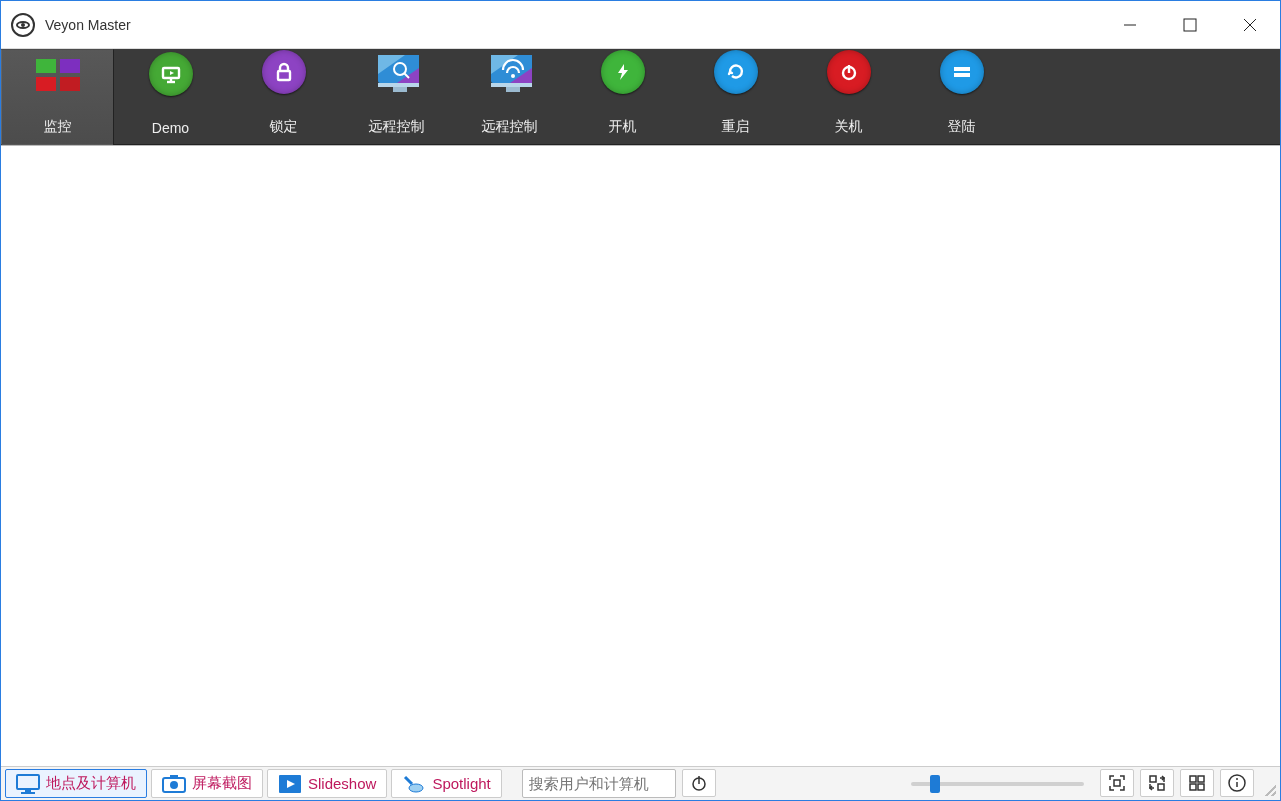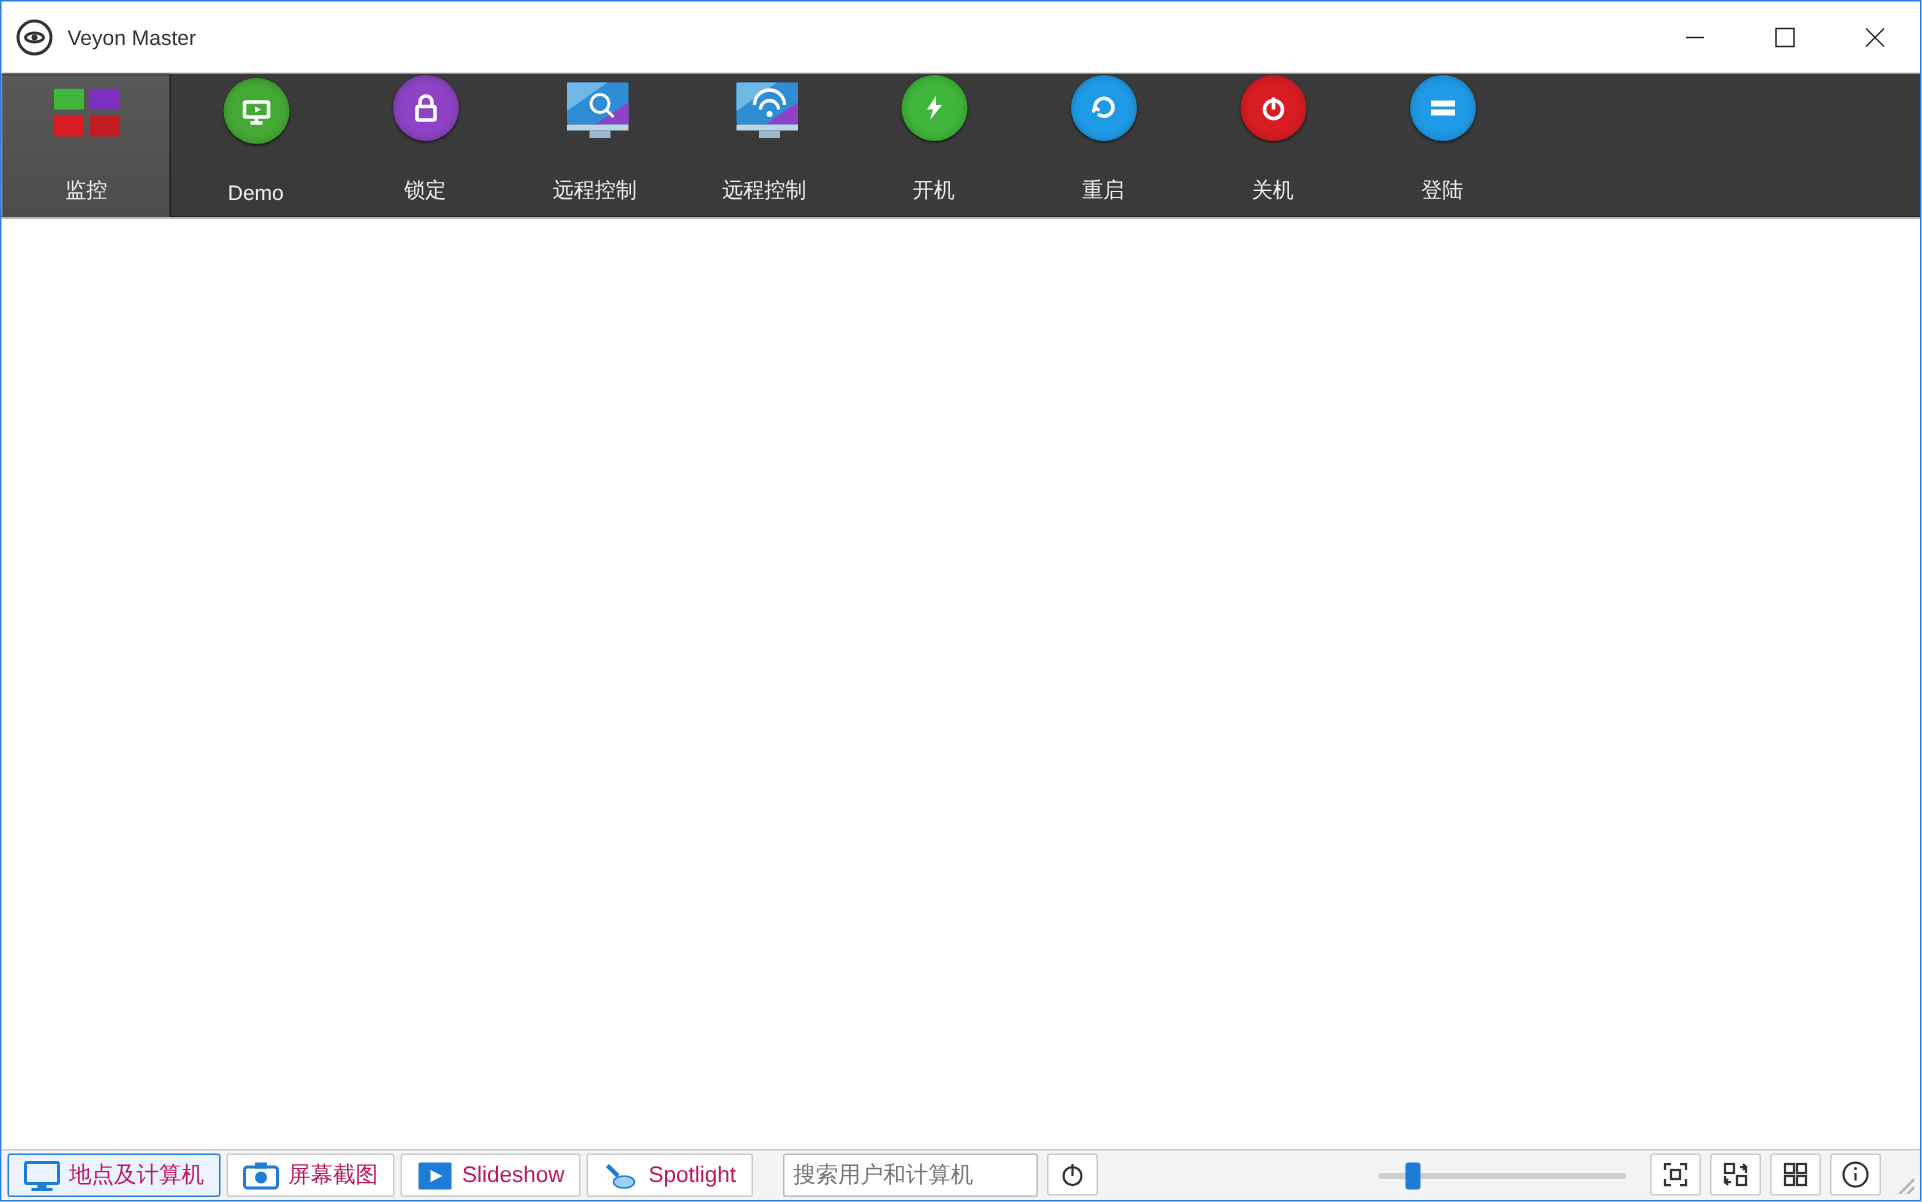--- a/index.html
+++ b/index.html
@@ -34,7 +34,7 @@
   .bbtn { display: flex; align-items: center; gap: 6px; padding: 0 10px; border: 1px solid #ccc; background: #fff; border-radius: 2px; cursor: pointer; font-size: 15px; color: #be185d; }
   .bbtn.active { border: 1px solid #2a7de1; background: #eaf3ff; }
   .bbtn svg { flex-shrink: 0; }
-  .search-box { width: 170px; border: 1px solid #bbb; border-radius: 2px; padding: 2px 6px; font-size: 15px; color: #666; outline: none; }
+  .search-box { width: 154px; border: 1px solid #bbb; border-radius: 2px; padding: 2px 6px; font-size: 15px; color: #666; outline: none; }
   .divider { width: 8px; }
   .slider-wrap { flex: 1; max-width: 200px; display: flex; align-items: center; padding: 0 10px; }
   .slider { -webkit-appearance: none; width: 100%; height: 4px; background: transparent; }

